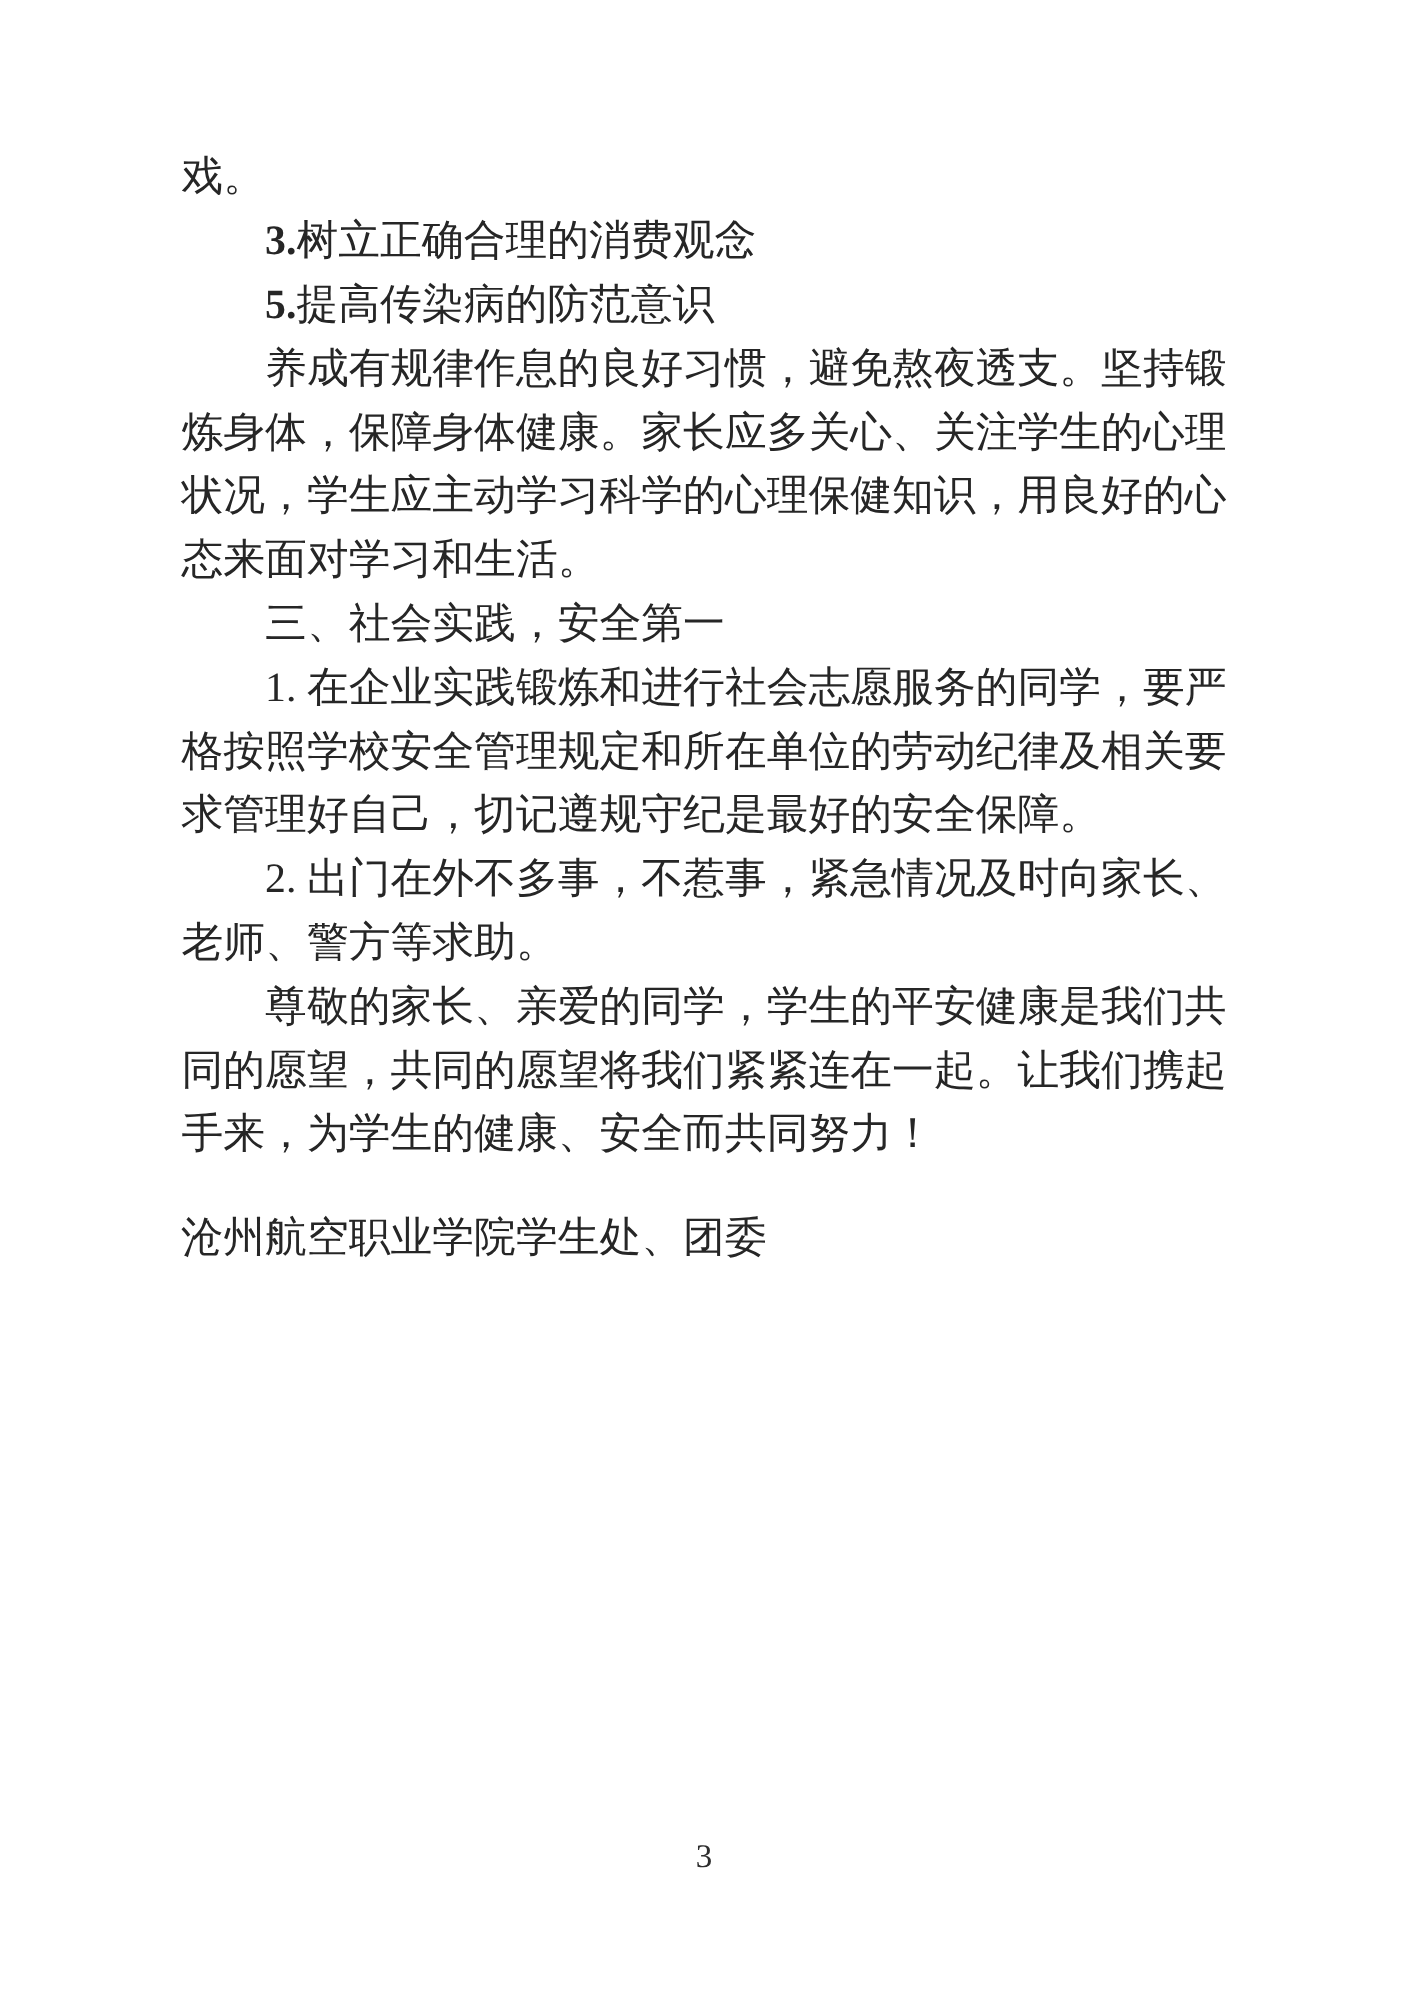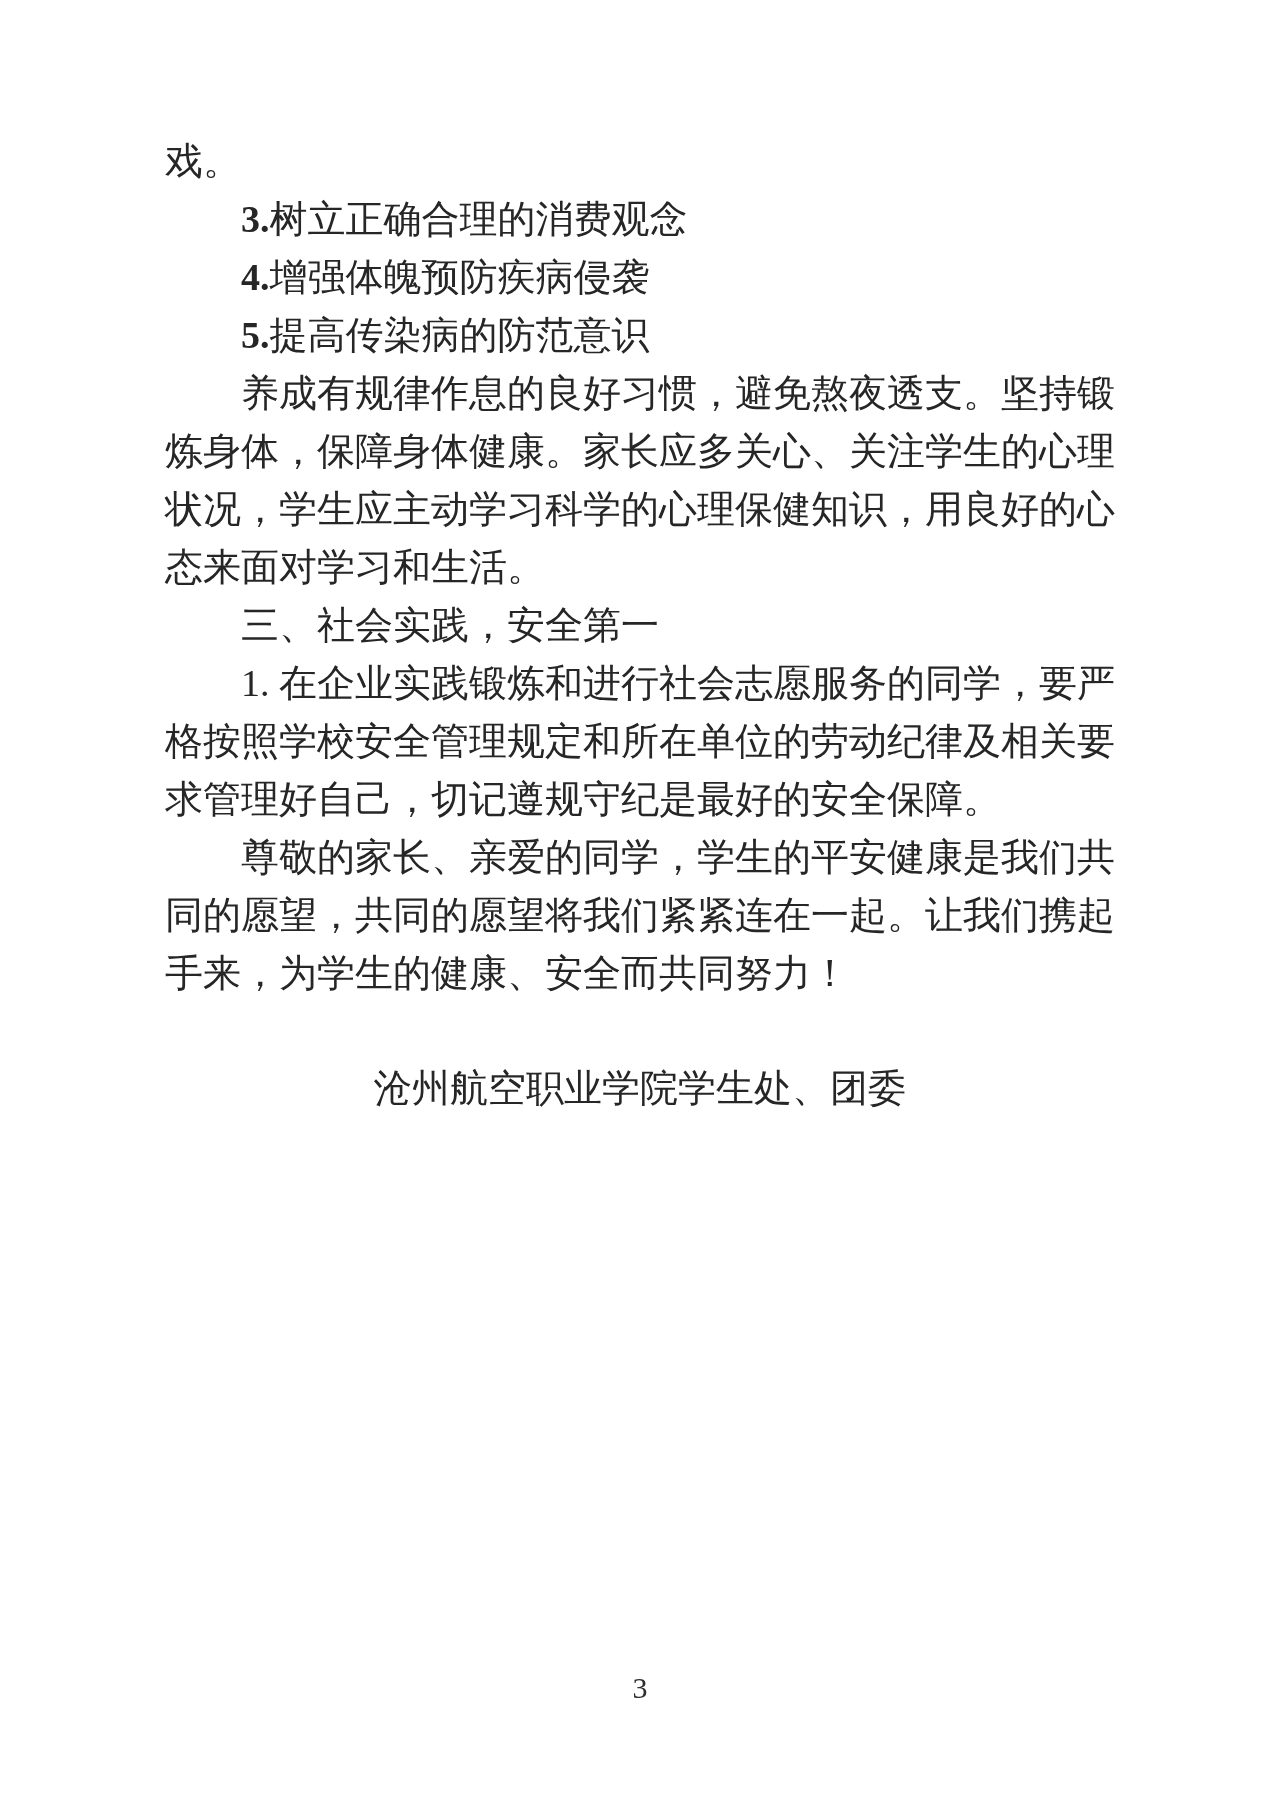--- a/index.html
+++ b/index.html
@@ -70,7 +70,6 @@
 
   <p class="para continuation"><span>戏。</span></p>
       <p class="para heading"><span class="para-num">3.</span><span>树立正确合理的消费观念</span></p>
-      <p class="para heading"><span class="para-num">4.</span><span>增强体魄预防疾病侵袭</span></p>
       <p class="para heading"><span class="para-num">5.</span><span>提高传染病的防范意识</span></p>
       <p class="para body"><span>养成有规律作息的良好习惯，避免熬夜透支。坚持锻炼身体，保障身体健康。家长应多关心、关注学生的心理状况，学生应主动学习科学的心理保健知识，用良好的心态来面对学习和生活。</span></p>
       <p class="para heading"><span>三、社会实践，安全第一</span></p>

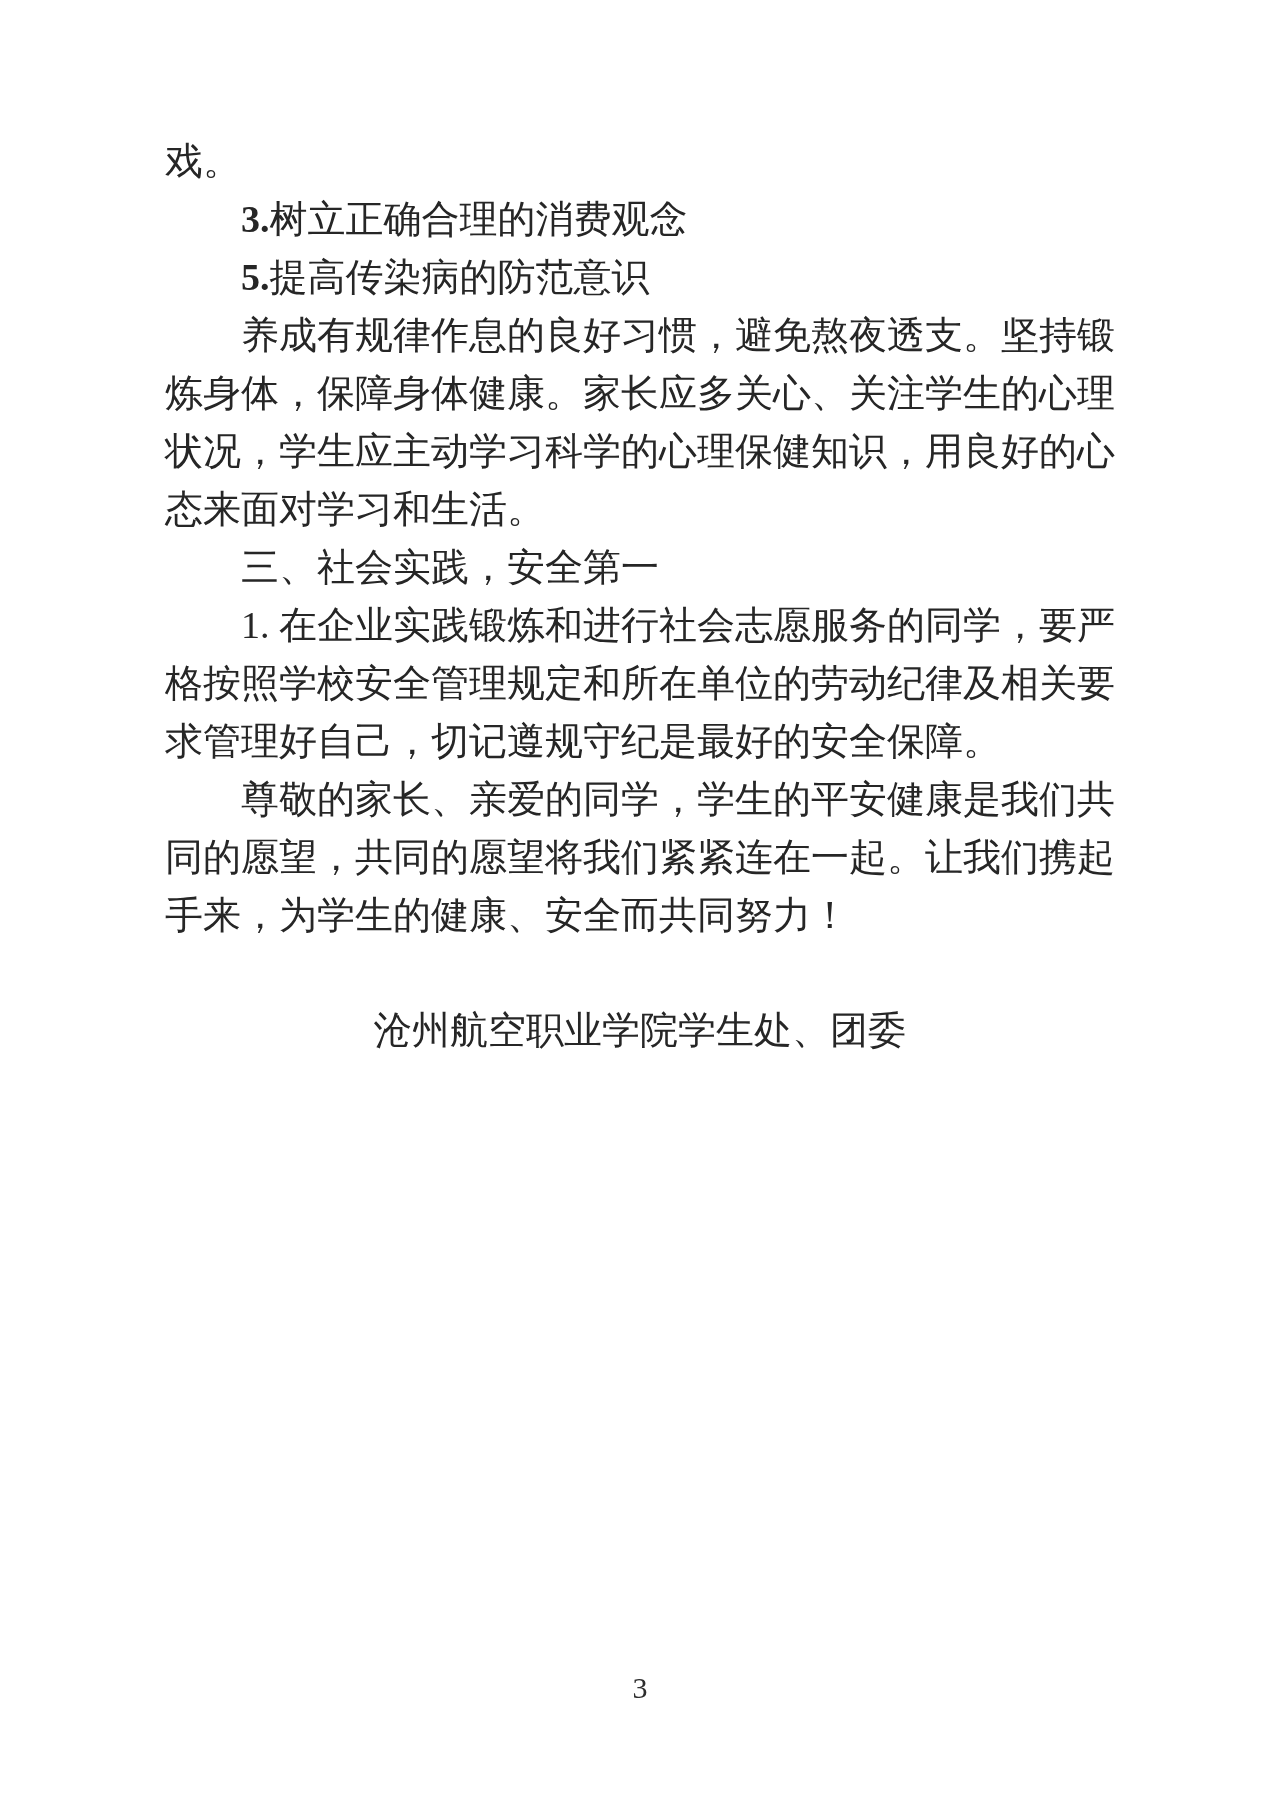--- a/index.html
+++ b/index.html
@@ -74,6 +74,7 @@
       <p class="para body"><span>养成有规律作息的良好习惯，避免熬夜透支。坚持锻炼身体，保障身体健康。家长应多关心、关注学生的心理状况，学生应主动学习科学的心理保健知识，用良好的心态来面对学习和生活。</span></p>
       <p class="para heading"><span>三、社会实践，安全第一</span></p>
       <p class="para body"><span>1. 在企业实践锻炼和进行社会志愿服务的同学，要严格按照学校安全管理规定和所在单位的劳动纪律及相关要求管理好自己，切记遵规守纪是最好的安全保障。</span></p>
+      <p class="para body"><span>2. 出门在外不多事，不惹事，紧急情况及时向家长、老师、警方等求助。</span></p>
       <p class="para body"><span>尊敬的家长、亲爱的同学，学生的平安健康是我们共同的愿望，共同的愿望将我们紧紧连在一起。让我们携起手来，为学生的健康、安全而共同努力！</span></p>
       <div class="signature">
         <p class="sig-org">沧州航空职业学院学生处、团委</p>

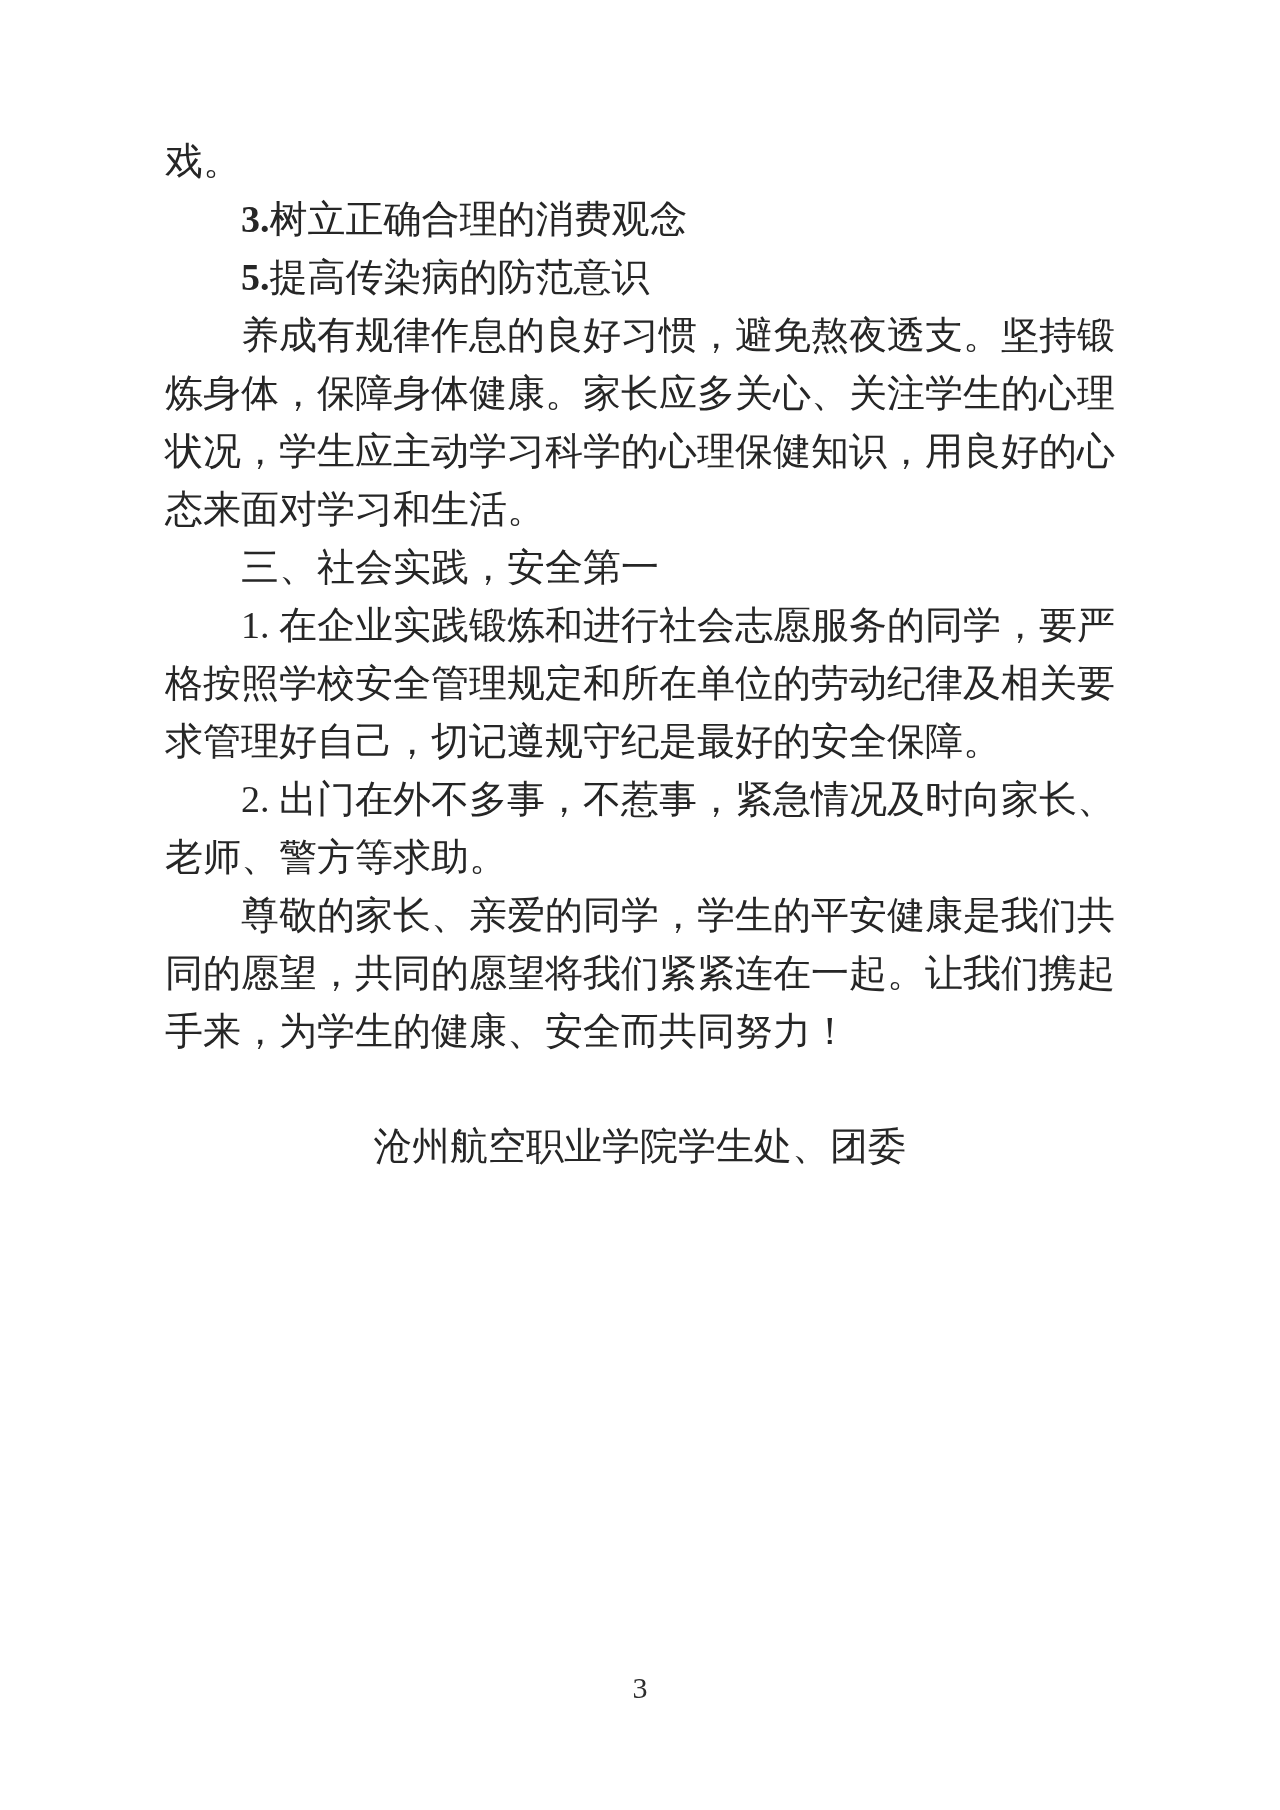--- a/index.html
+++ b/index.html
@@ -40,8 +40,8 @@
     font-weight: 600;
   }
   .signature {
-    margin-top: 57px;
-    text-align: center;
+    margin-top: 36px;
+    text-align: left;
   }
   .sig-org {
     margin: 0;

